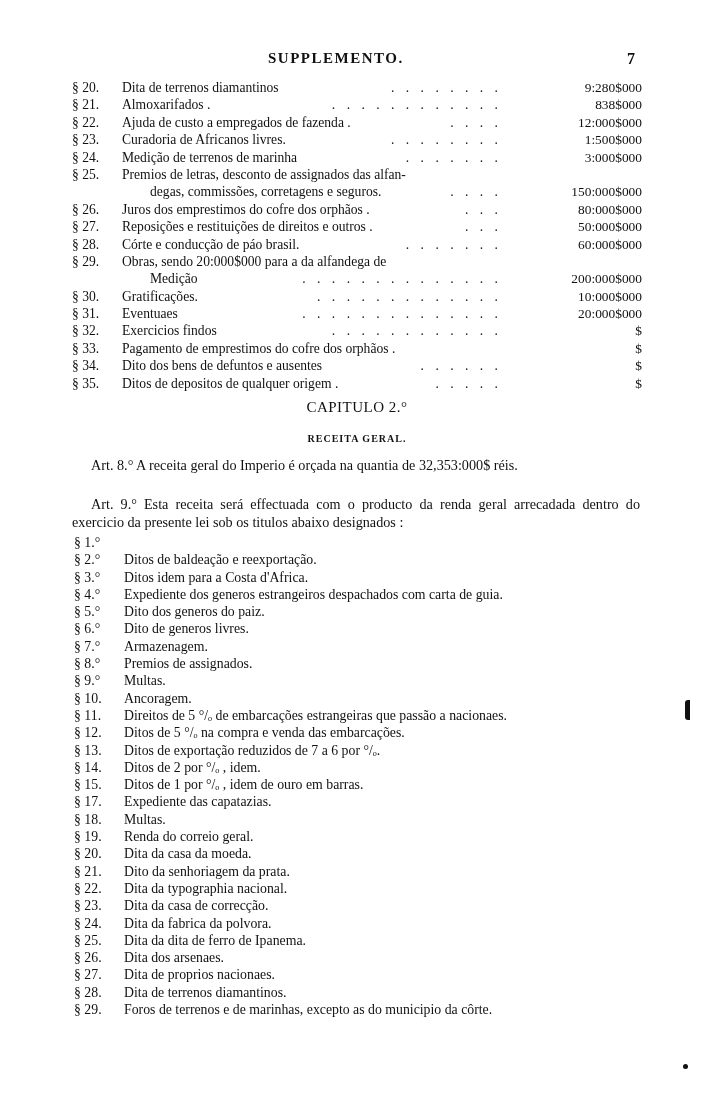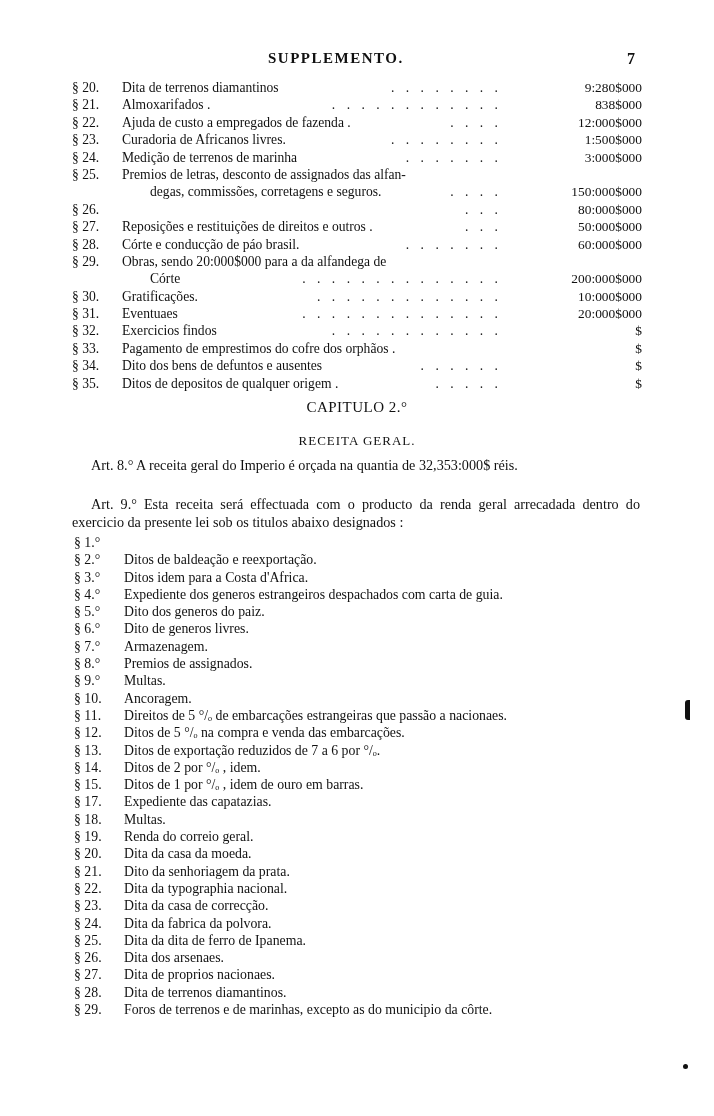--- a/index.html
+++ b/index.html
@@ -87,6 +87,7 @@
       </div>
       <div class="row">
         <span class="sec">§ 26.</span>
+        <span class="desc">Juros dos emprestimos do cofre dos orphãos .</span>
         <span class="dots">. . .</span>
         <span class="amt">80:000$000</span>
       </div>

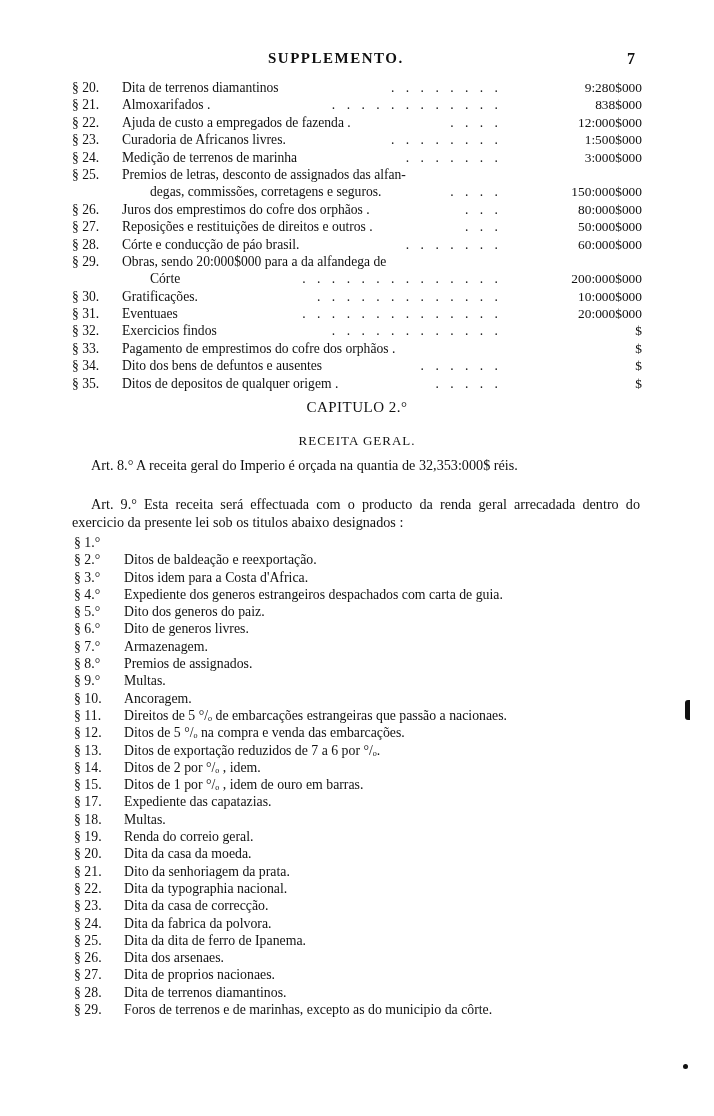--- a/index.html
+++ b/index.html
@@ -111,7 +111,7 @@
       </div>
       <div class="row">
         <span class="sec"></span>
-        <span class="desc indent">Córte</span>
+        <span class="desc indent">Medição</span>
         <span class="dots">. . . . . . . . . . . . . .</span>
         <span class="amt">200:000$000</span>
       </div>

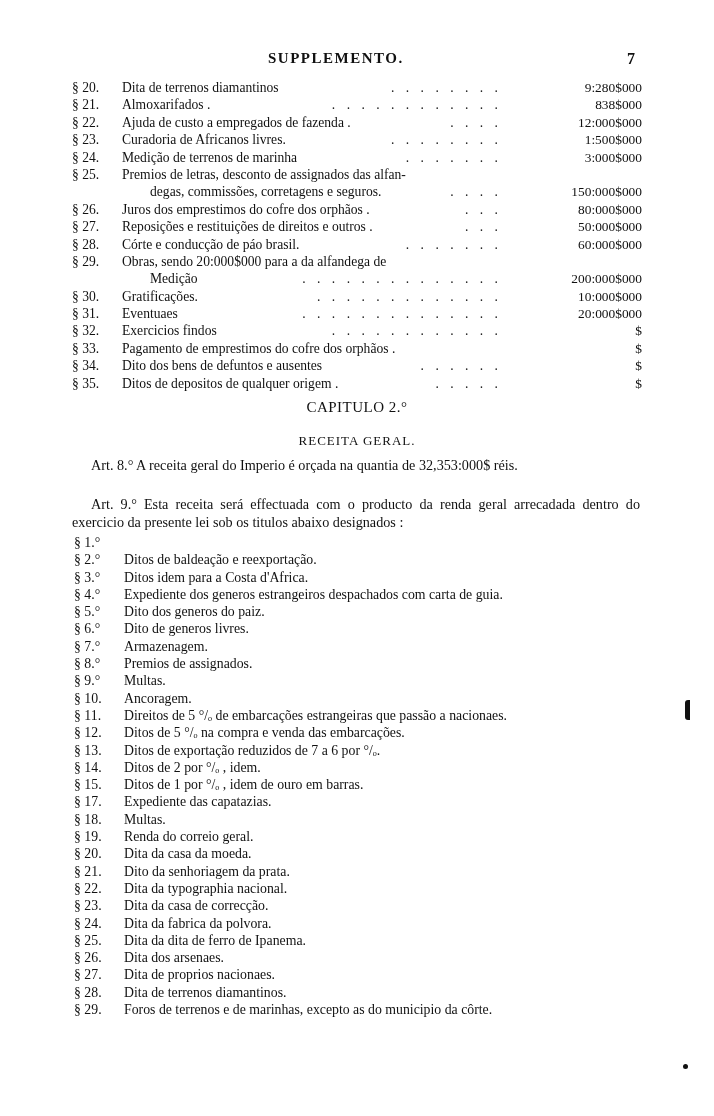--- a/index.html
+++ b/index.html
@@ -20,7 +20,7 @@
   .exp .amt { position: absolute; right: 0; text-align: right; font-weight: normal; font-size: 13.4px; }
 
   .chap { position: absolute; top: 399px; left: 0; width: 714px; text-align: center; font-size: 15px; letter-spacing: 0.5px; }
-  .sub { position: absolute; top: 433px; left: 0; width: 714px; text-align: center; font-size: 13px; letter-spacing: 1px; font-weight: normal; }
+  .sub { position: absolute; top: 433px; left: 0; width: 714px; text-align: center; font-size: 10px; letter-spacing: 1px; font-weight: bold; }
 
   .art { position: absolute; left: 72px; width: 568px; font-size: 14.2px; line-height: 18px; text-align: justify; }
   .art .lead { text-indent: 19px; }

